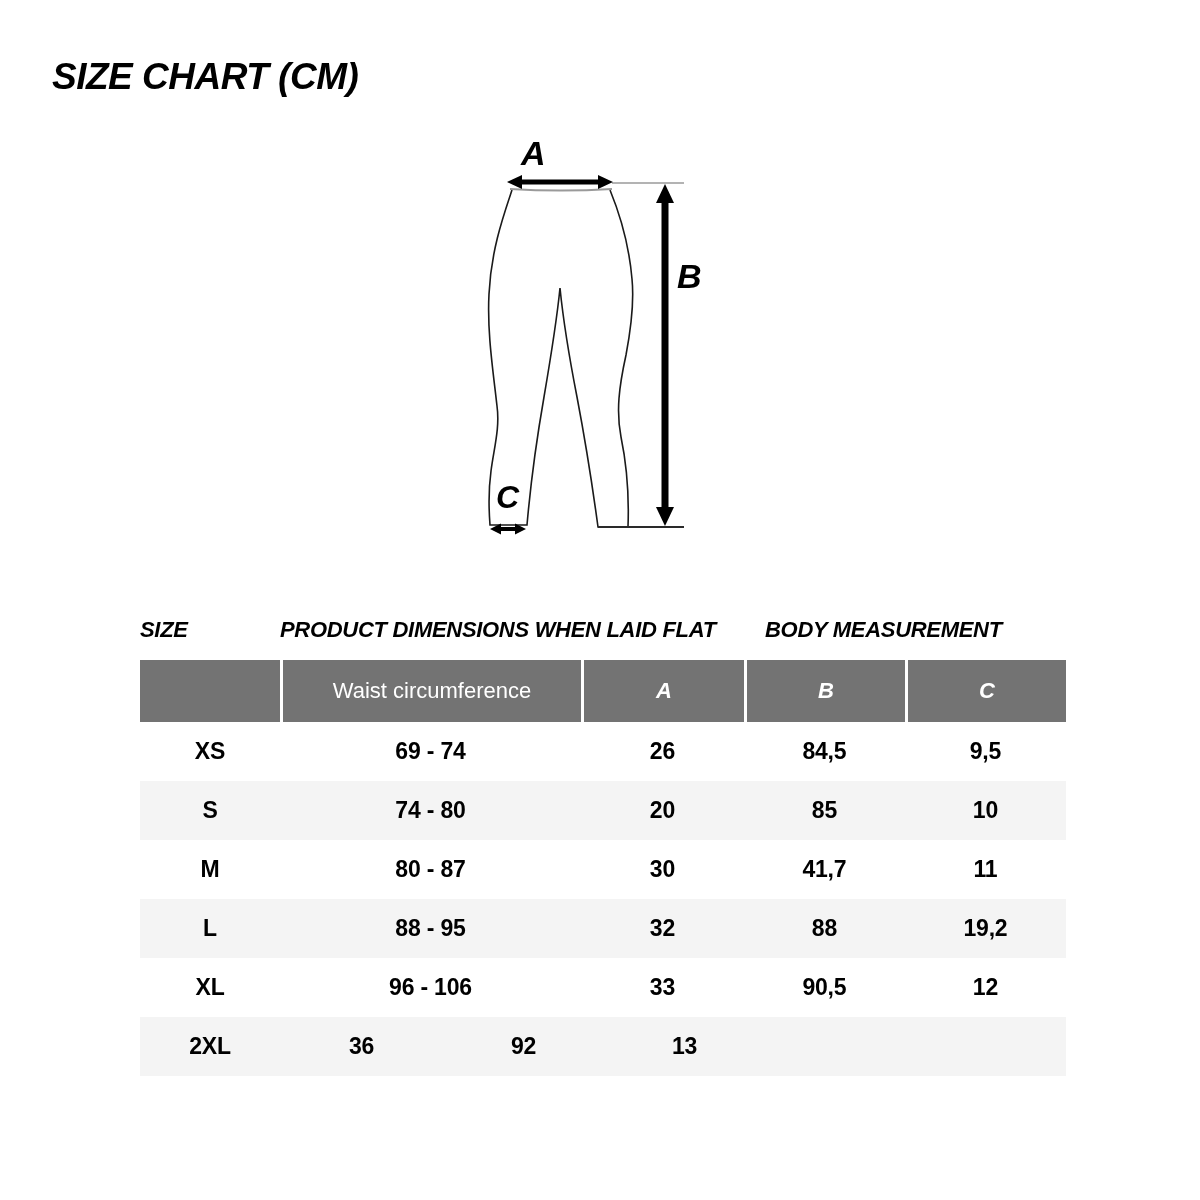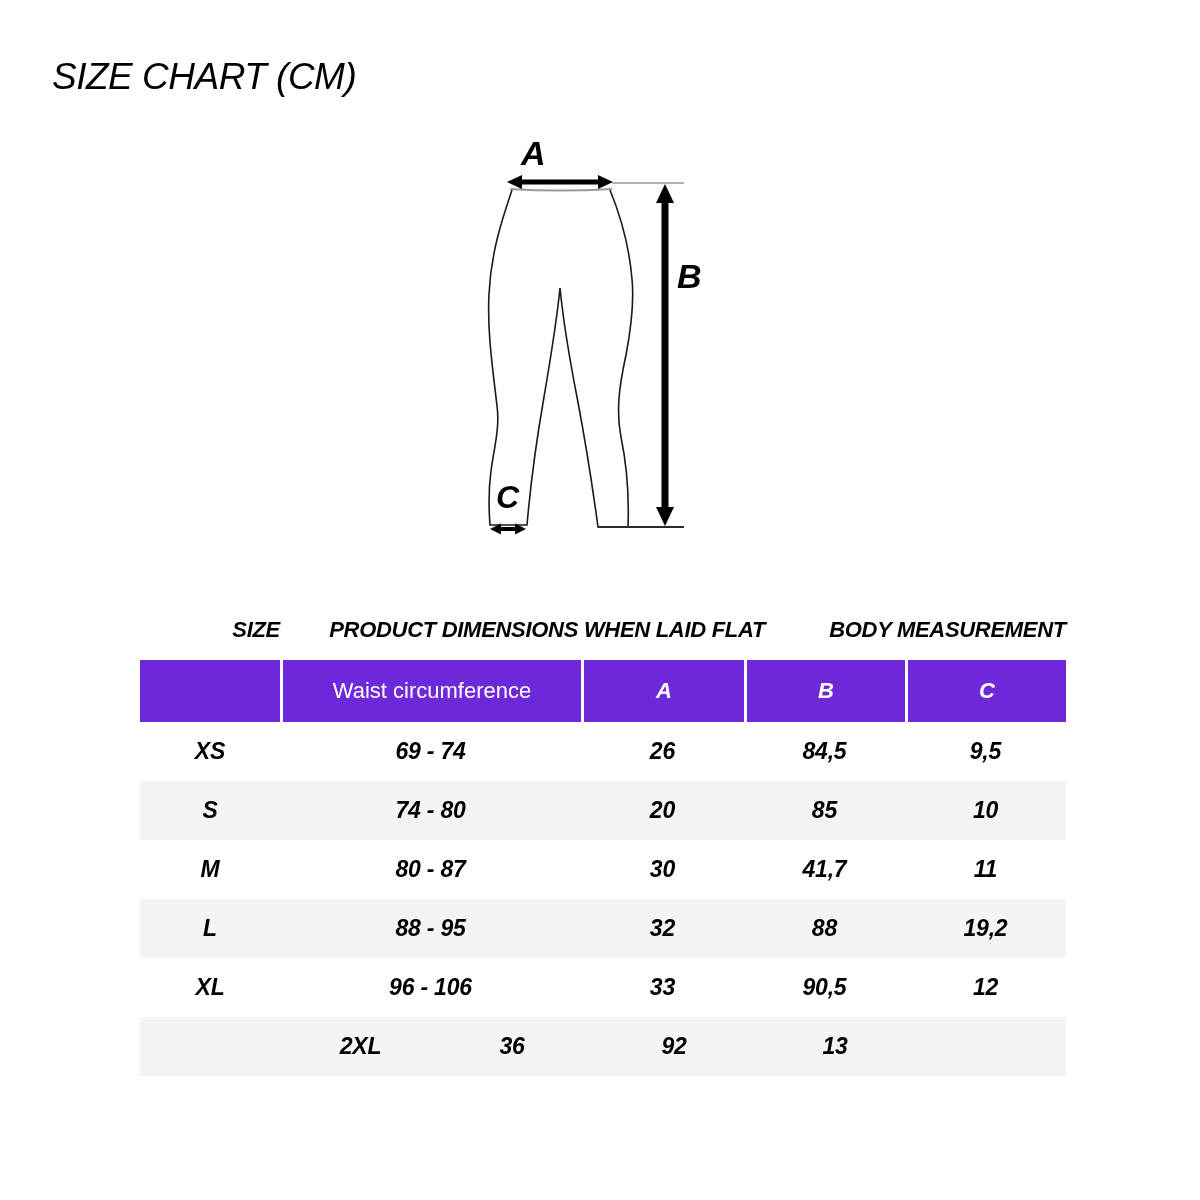--- a/index.html
+++ b/index.html
@@ -15,7 +15,7 @@
   
   .page-title {
     position: absolute; left: 52px; top: 56px;
-    font-size: 37px; font-weight: normal; font-style: italic;
+    font-size: 37px; font-weight: bold; font-style: italic;
     letter-spacing: -0.5px; color: #000;
     white-space: nowrap;
   }

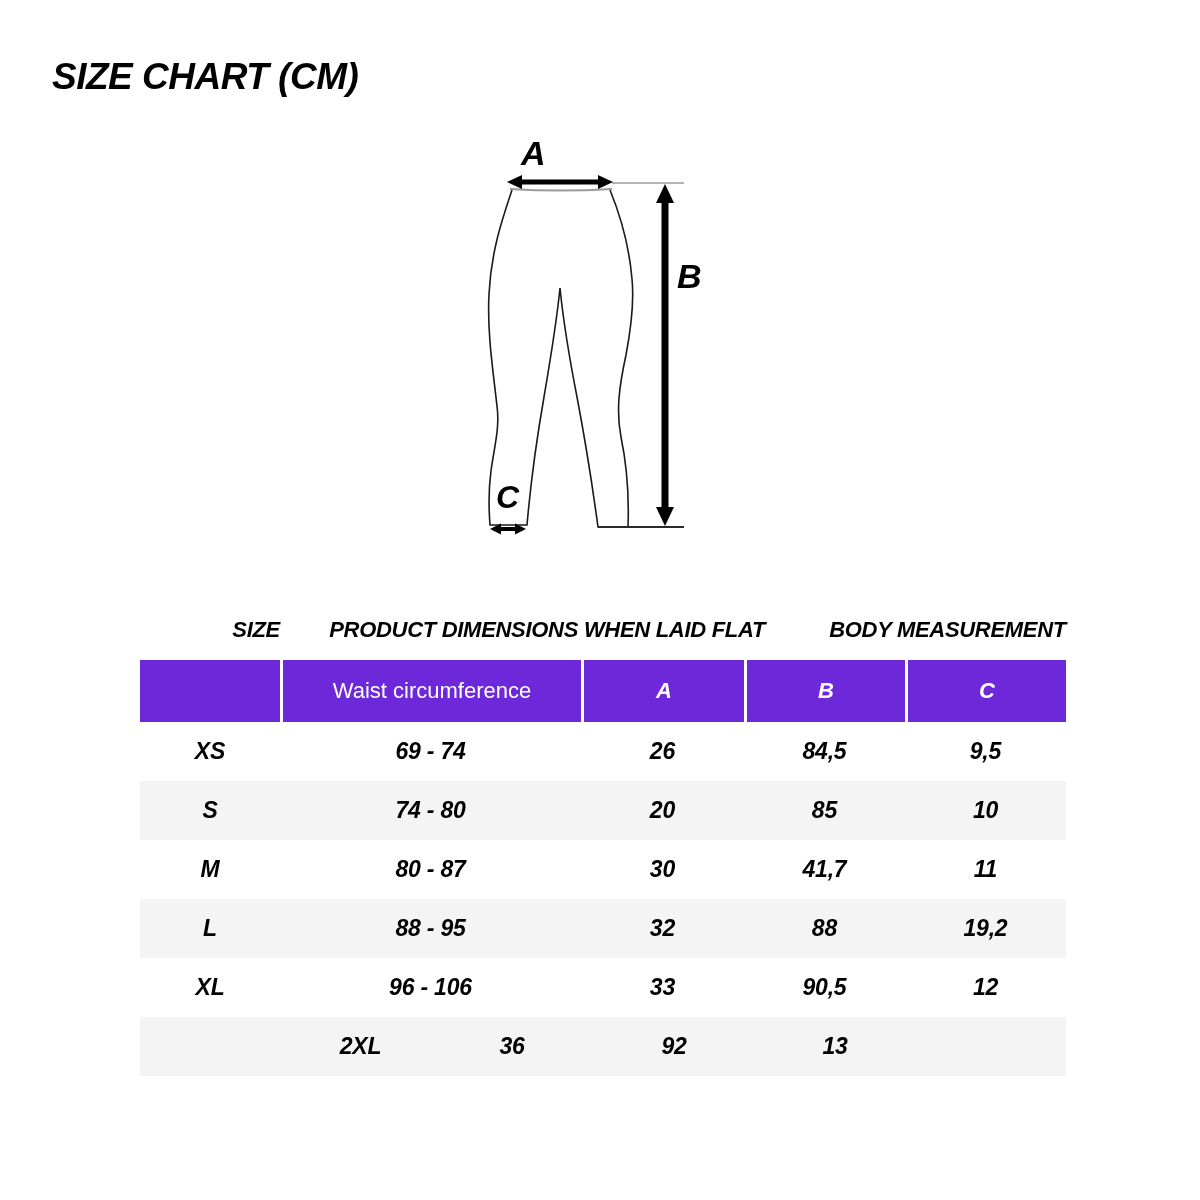--- a/index.html
+++ b/index.html
@@ -34,7 +34,7 @@
     font-size: 22px; font-weight: bold; font-style: italic;
     letter-spacing: -0.3px;
   }
-  .col-heads .ch { text-align: right; }
+  .col-heads .ch { text-align: left; }
   .ch-size    { width: 15.12%; }
   .ch-body    { width: 32.50%; }
   .ch-product { width: 52.38%; }

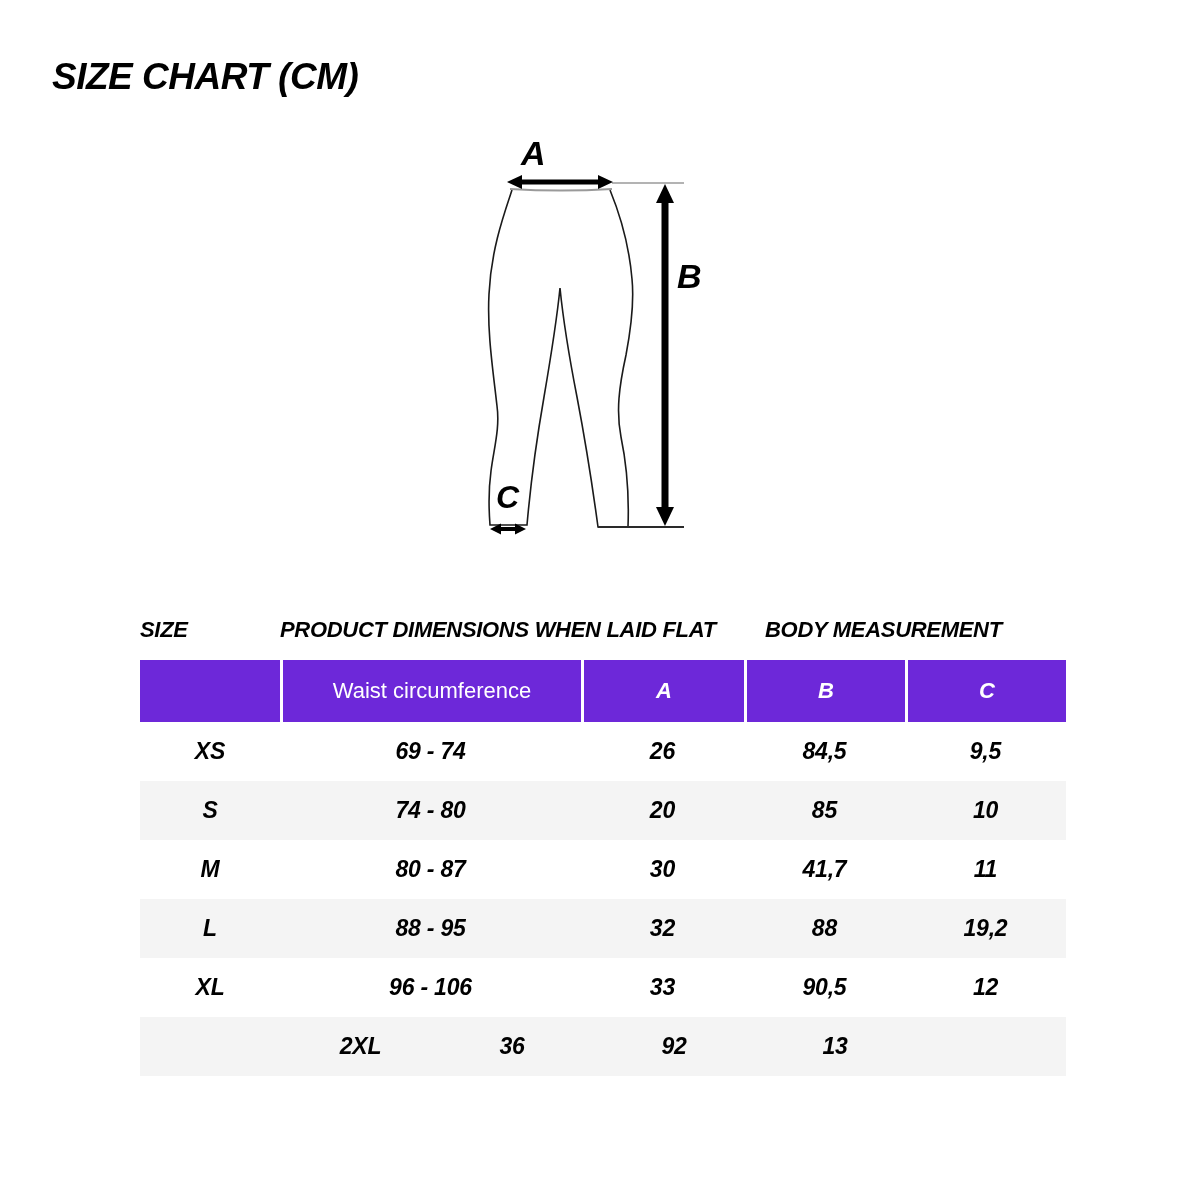--- a/index.html
+++ b/index.html
@@ -41,7 +41,7 @@
 
   .grid-head { display: flex; height: 62px; margin-top: 8px; }
   .gh {
-    background: #6d28d9; color: #ffffff;
+    background: #737373; color: #ffffff;
     display: flex; align-items: center; justify-content: center;
     font-size: 22px; box-sizing: border-box;
   }

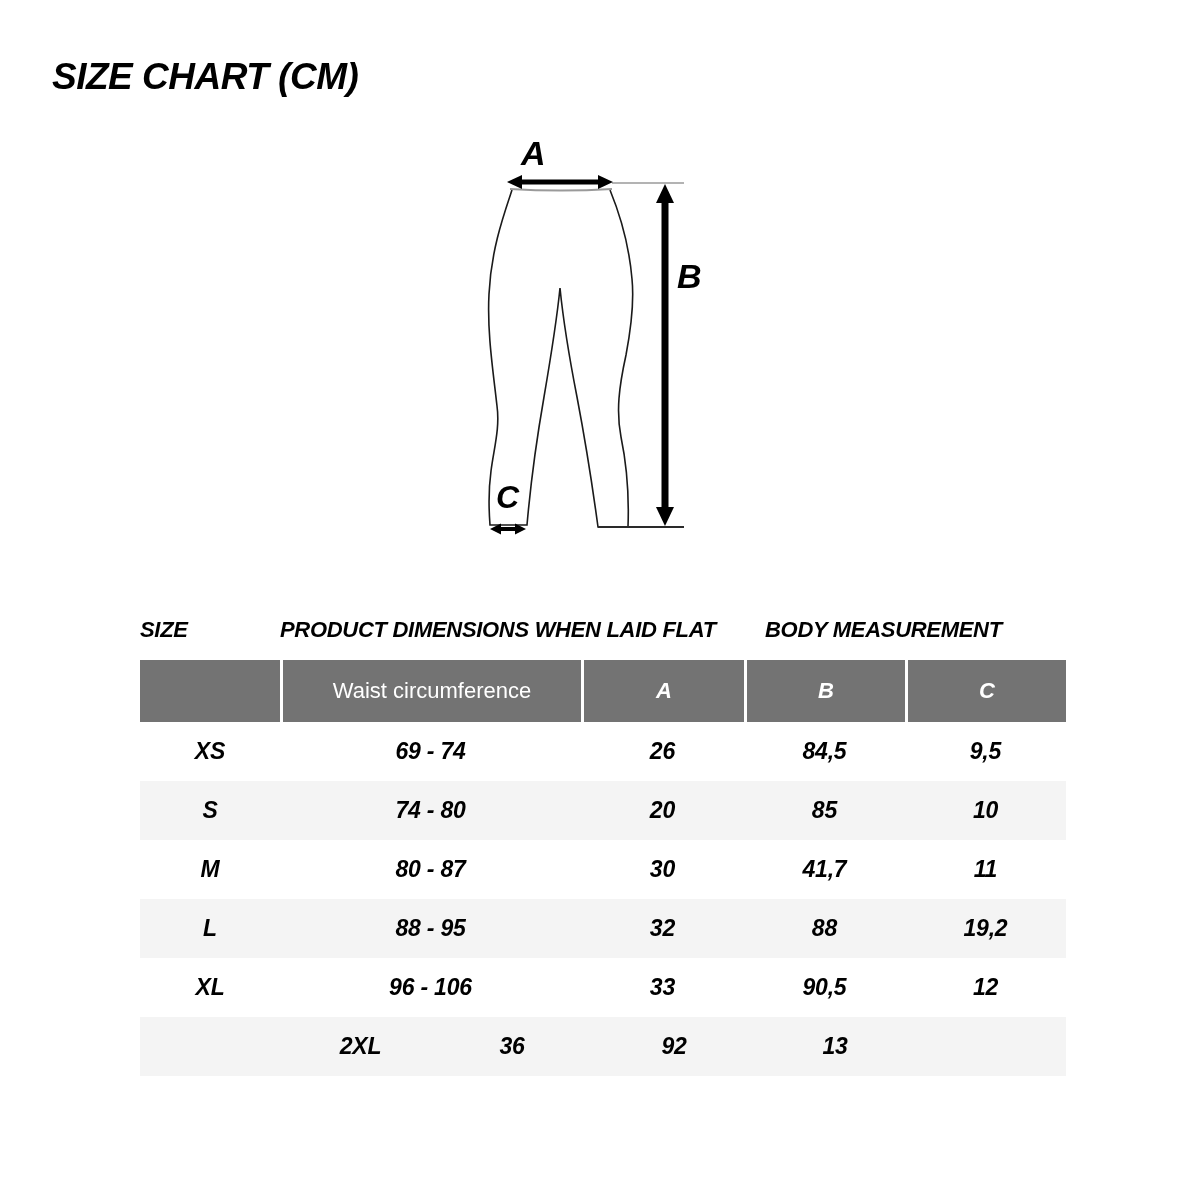--- a/index.html
+++ b/index.html
@@ -52,9 +52,8 @@
 
   .trow {
     display: flex; align-items: center; height: 59px;
-    font-size: 23px; font-weight: bold; font-style: italic;
+    font-size: 23px; font-weight: bold; 
     letter-spacing: -0.2px;
-    justify-content: center;
   }
   .trow.stripe { background: #f4f4f4; }
   .trow .cell { text-align: center; }

